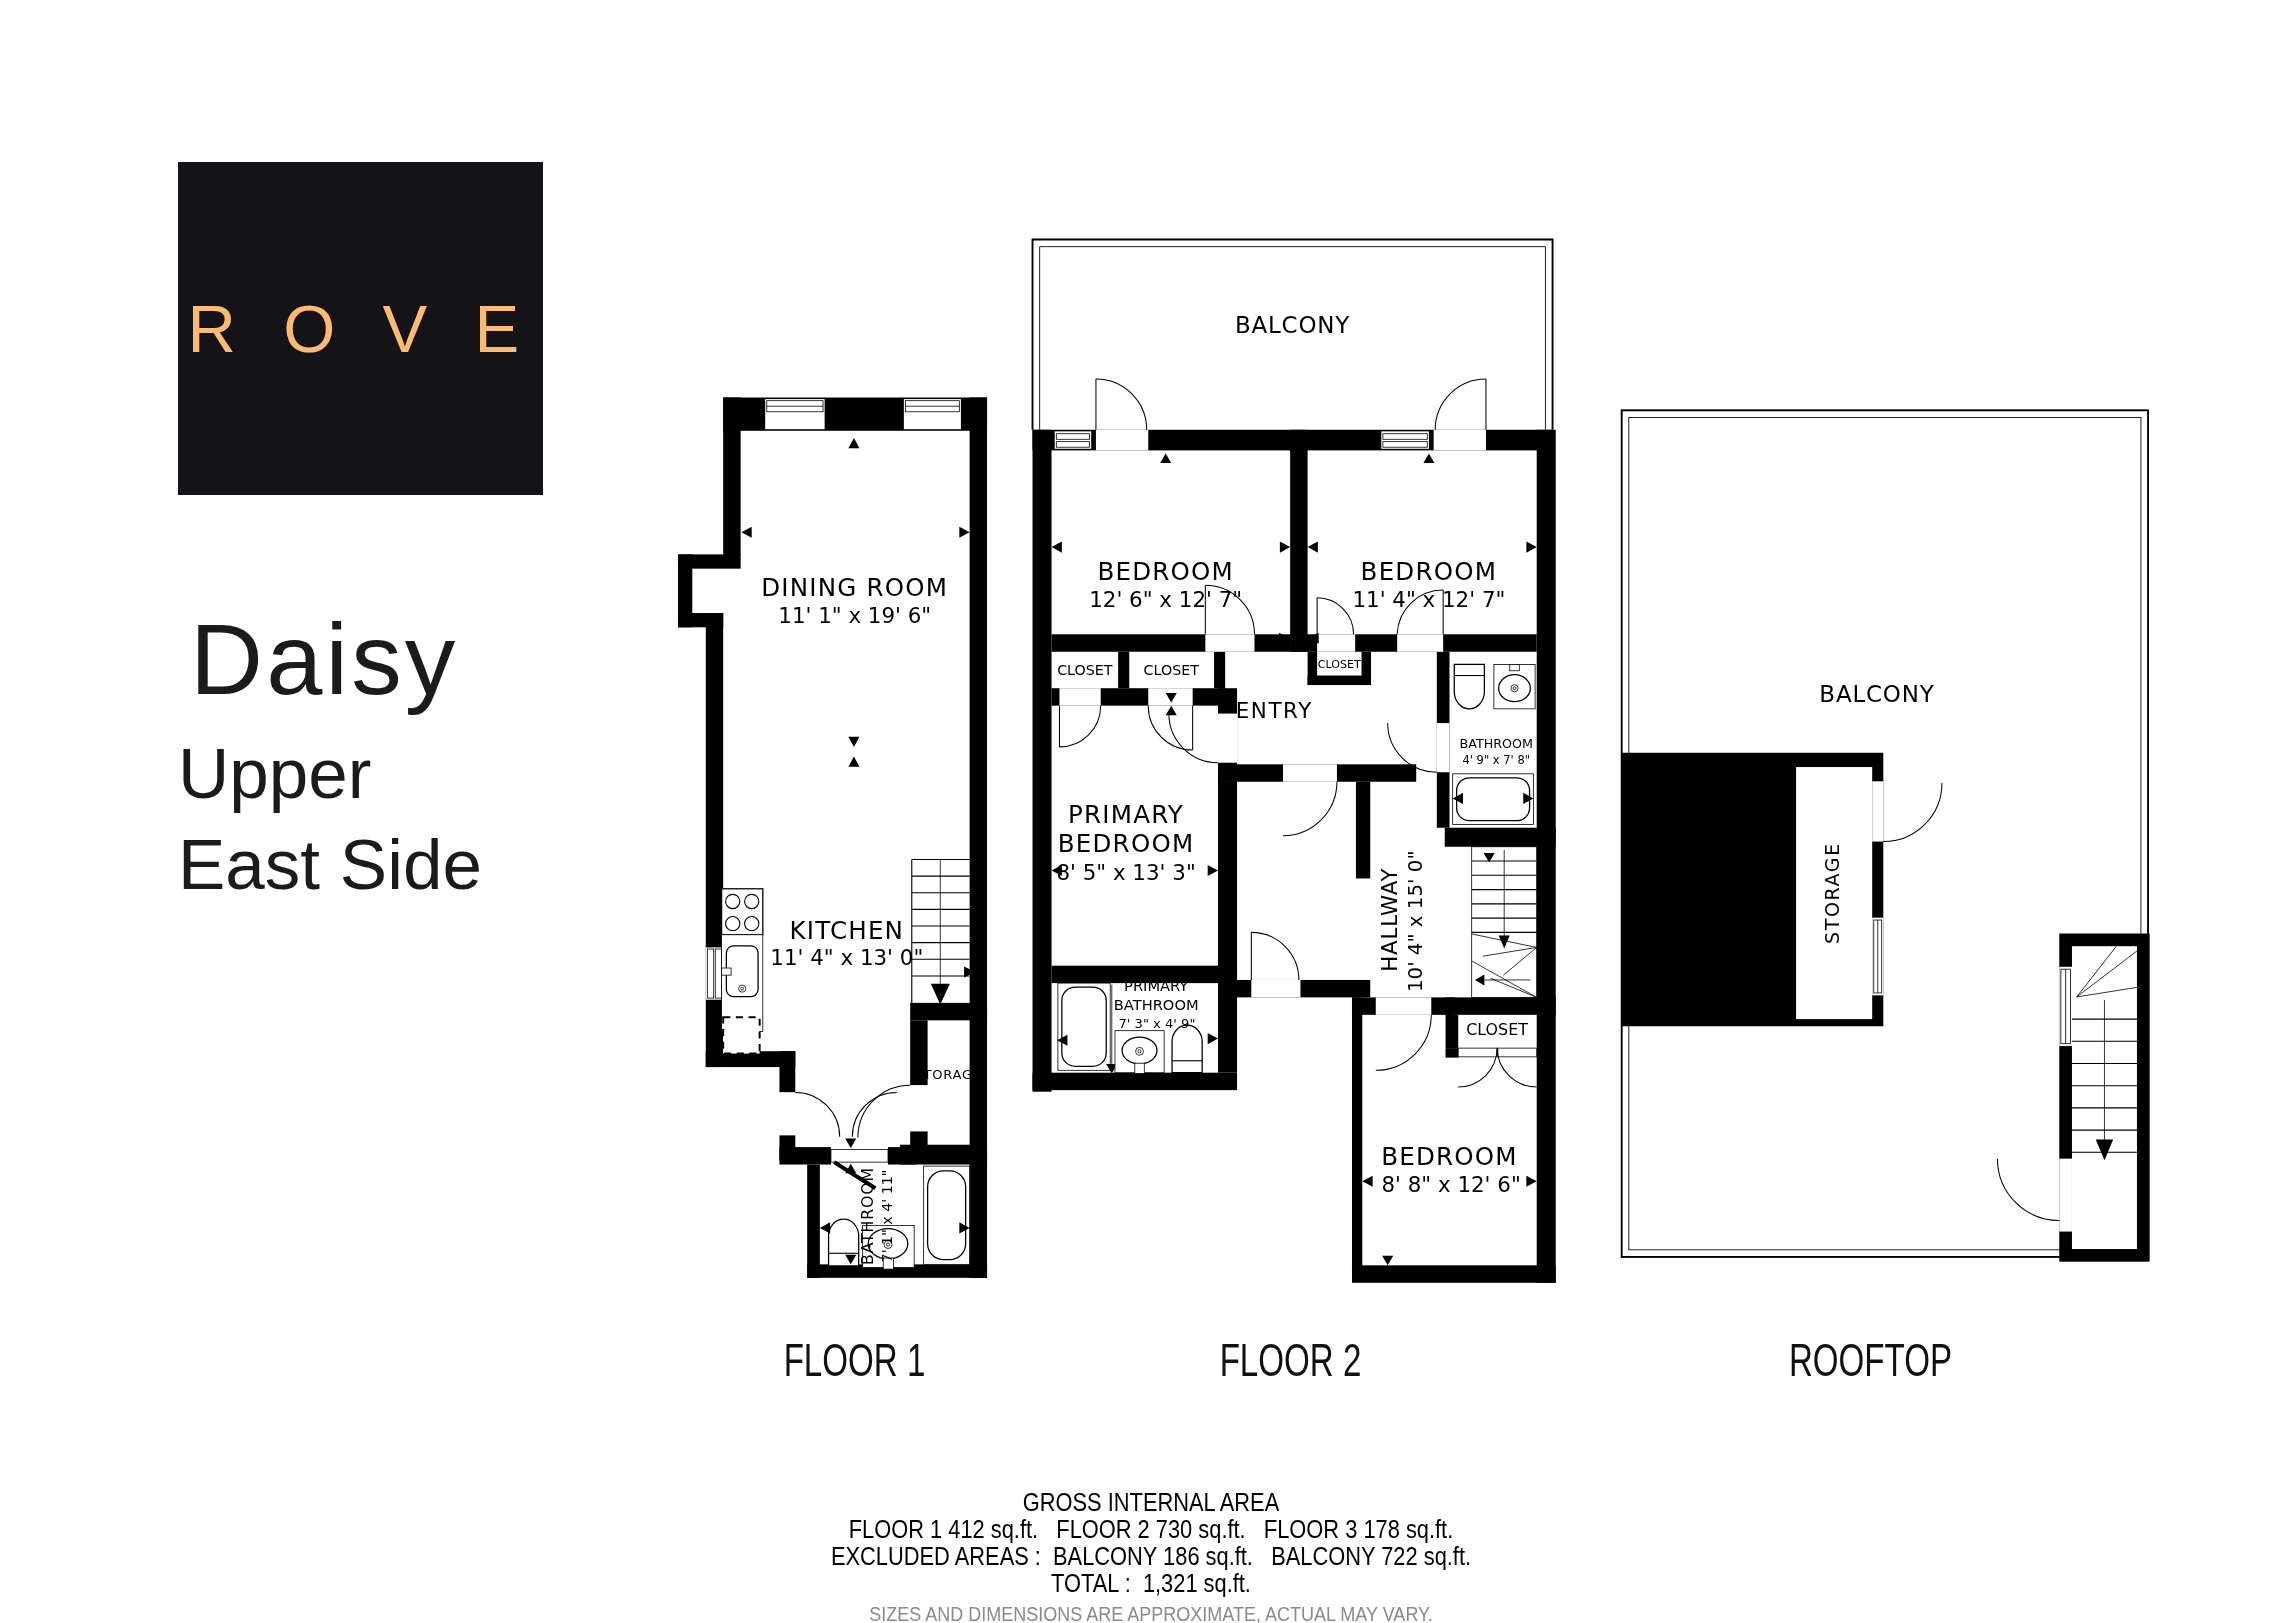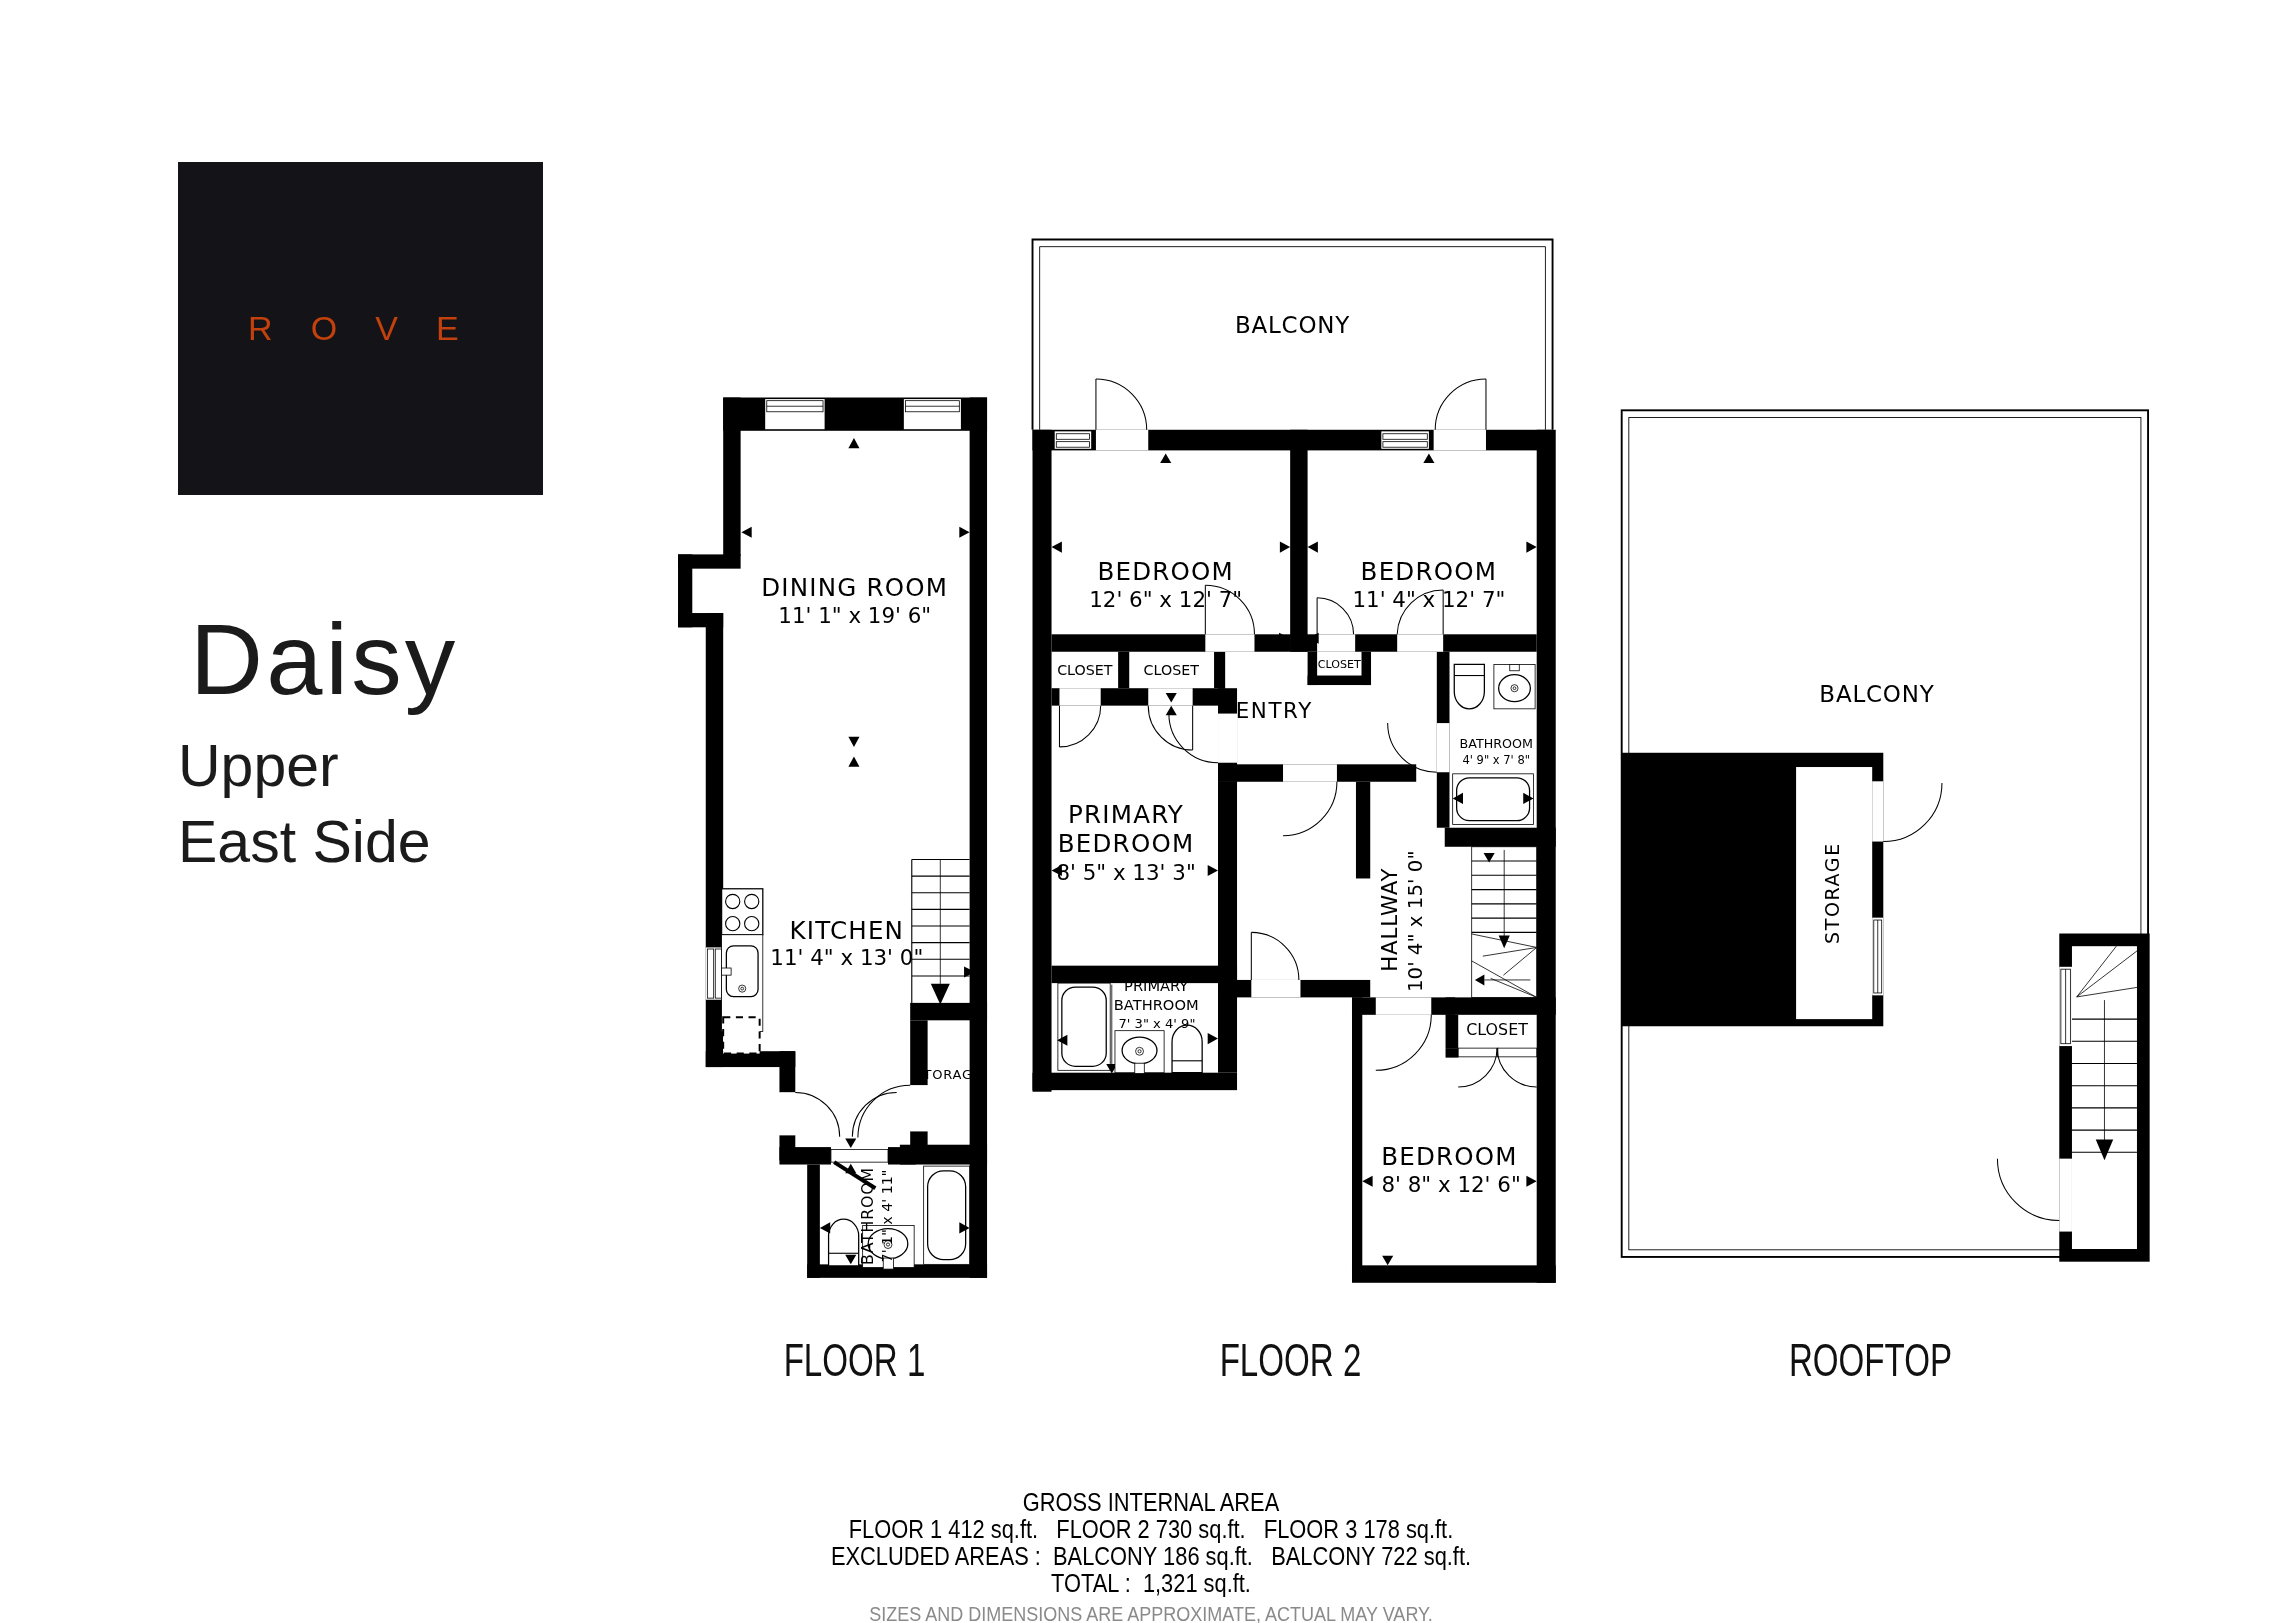--- a/index.html
+++ b/index.html
@@ -7,7 +7,7 @@
          font-family:"DejaVu Sans",sans-serif;color:#000;}
   .logo{position:absolute;left:178px;top:162px;width:365px;height:333px;background:#141318;
         display:flex;align-items:center;justify-content:center;}
-  .logo-text{color:#c2410c;font-family:"Liberation Sans",sans-serif;font-size:34px;font-weight:400;
+  .logo-text{color:#fdba74;font-family:"Liberation Sans",sans-serif;font-size:67px;font-weight:400;
              letter-spacing:14.3px;white-space:pre;}
   .title{position:absolute;left:190px;top:602px;font-family:"Liberation Sans",sans-serif;
          font-size:101px;font-weight:500;letter-spacing:3.2px;color:#1b1b1b;}

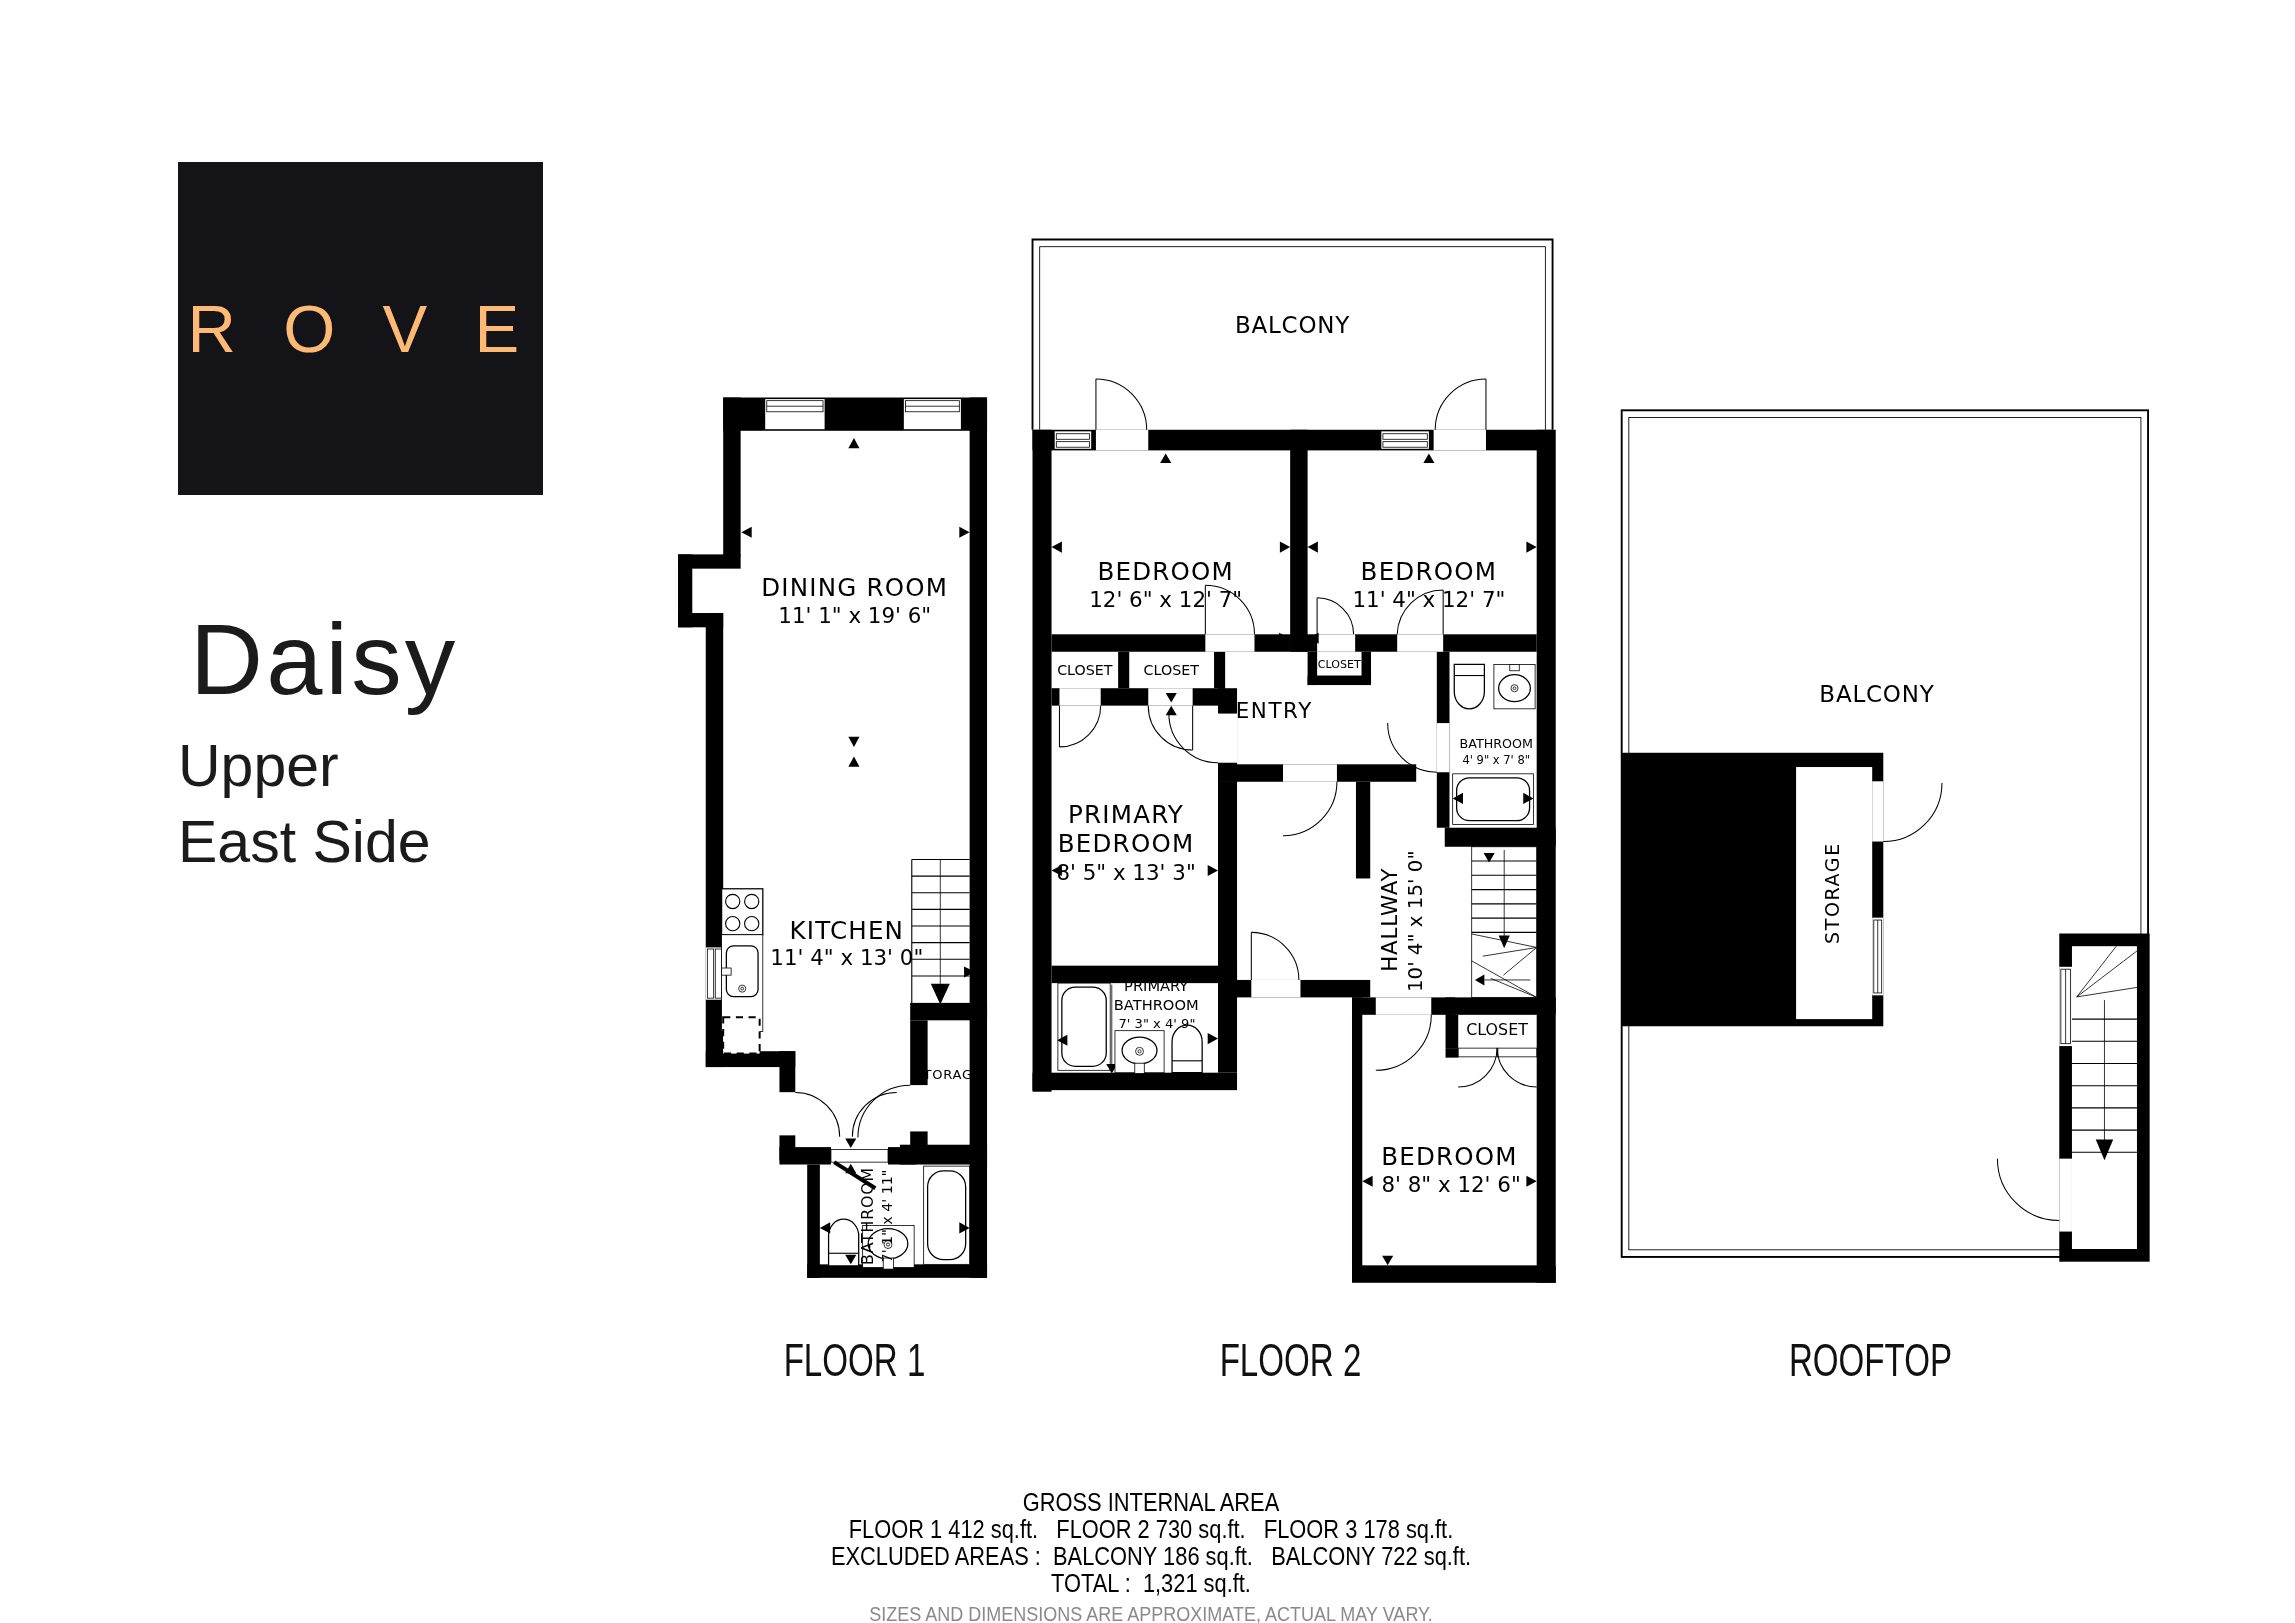--- a/index.html
+++ b/index.html
@@ -12,7 +12,7 @@
   .title{position:absolute;left:190px;top:602px;font-family:"Liberation Sans",sans-serif;
          font-size:101px;font-weight:500;letter-spacing:3.2px;color:#1b1b1b;}
   .subtitle{position:absolute;left:178px;top:729px;font-family:"Liberation Sans",sans-serif;
-            font-size:59px;font-weight:400;line-height:1.28;color:#1b1b1b;}
+            font-size:71px;font-weight:400;line-height:1.28;color:#1b1b1b;}
   .floor-label{position:absolute;top:1333px;font-family:"Liberation Sans",sans-serif;
                font-size:46px;font-weight:400;color:#111;transform:scaleX(0.72);transform-origin:center;
                text-align:center;width:317px;}

